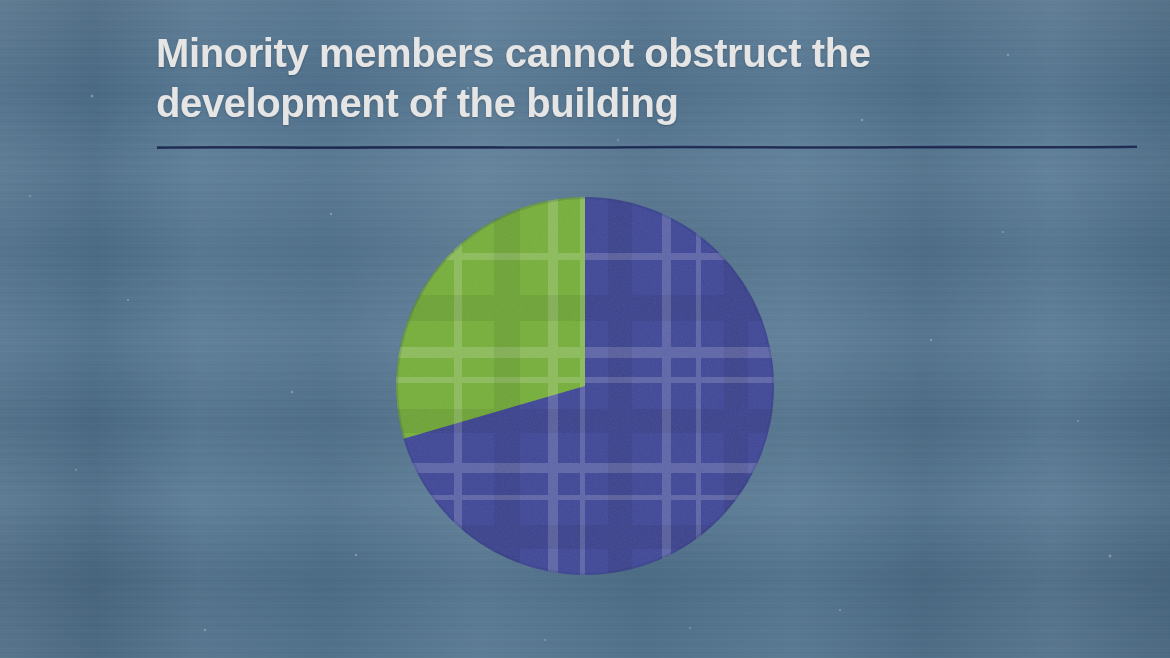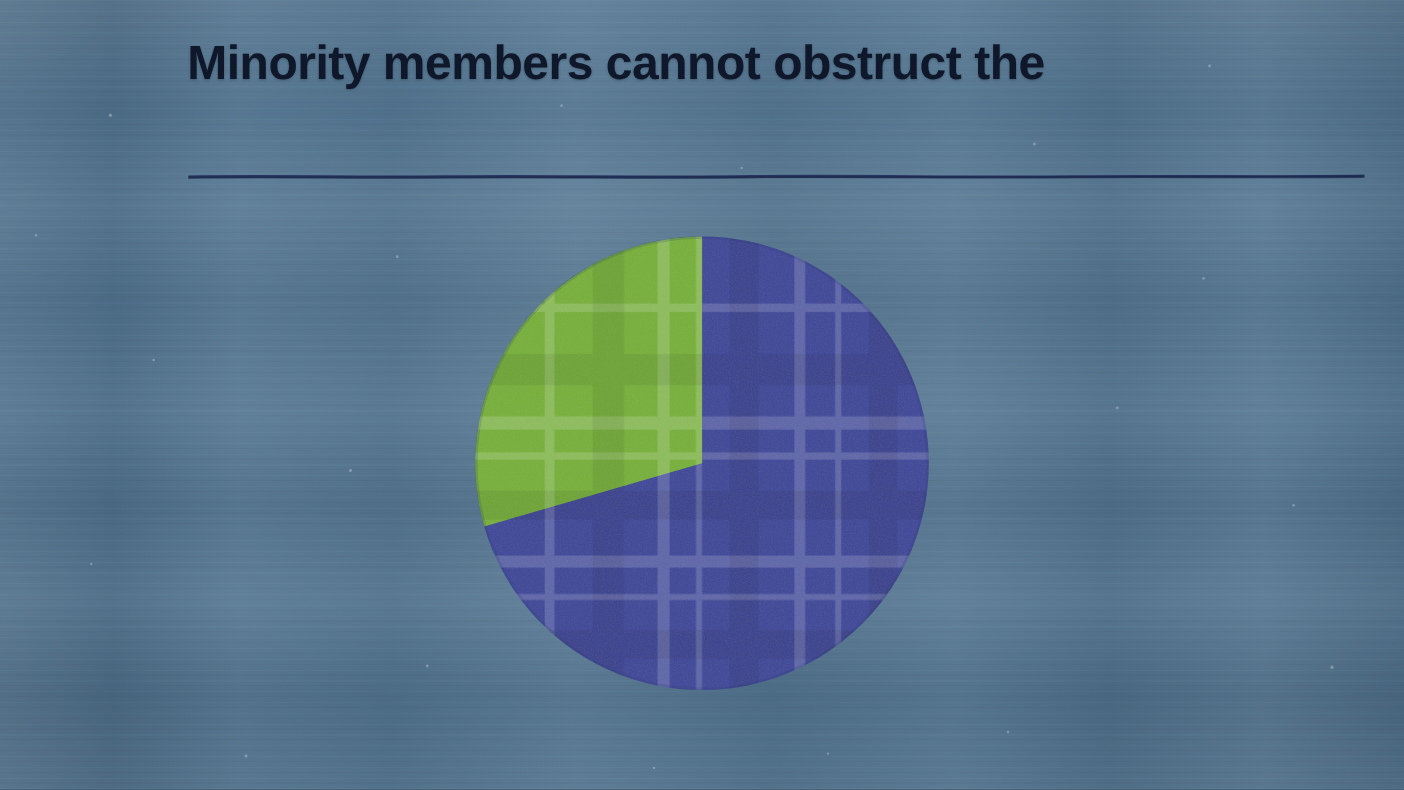--- a/index.html
+++ b/index.html
@@ -80,7 +80,7 @@
     left: 156px;
     top: 28px;
     width: 860px;
-    color: #0f172a;
+    color: #e5e5e5;
     font-size: 40px;
     font-weight: bold;
     line-height: 1.25;

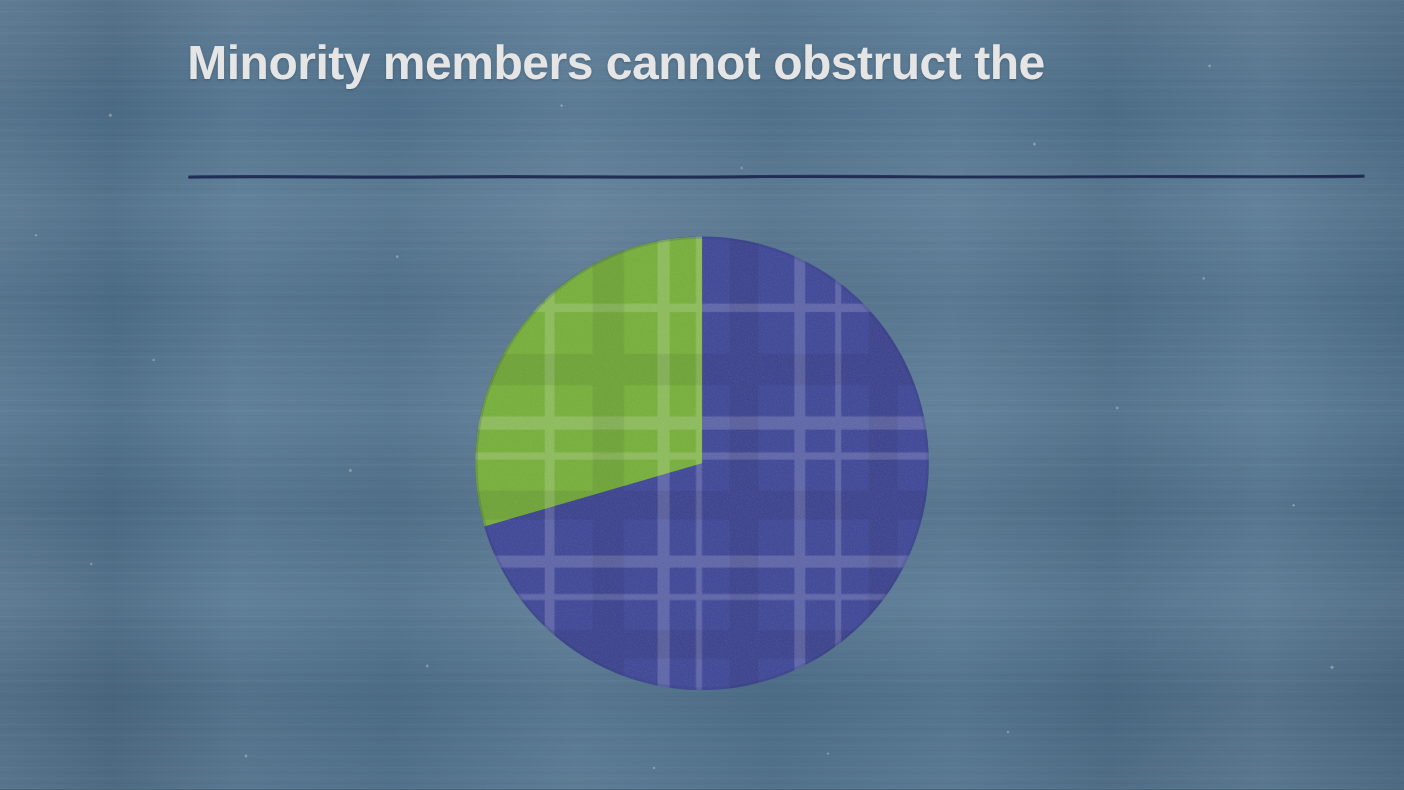--- a/index.html
+++ b/index.html
@@ -143,6 +143,7 @@
 
   <div class="title">
     <span class="title-line">Minority members cannot obstruct the</span>
+    <span class="title-line">development of the building</span>
   </div>
 
   <svg class="divider" viewBox="0 0 980 14" preserveAspectRatio="none">

